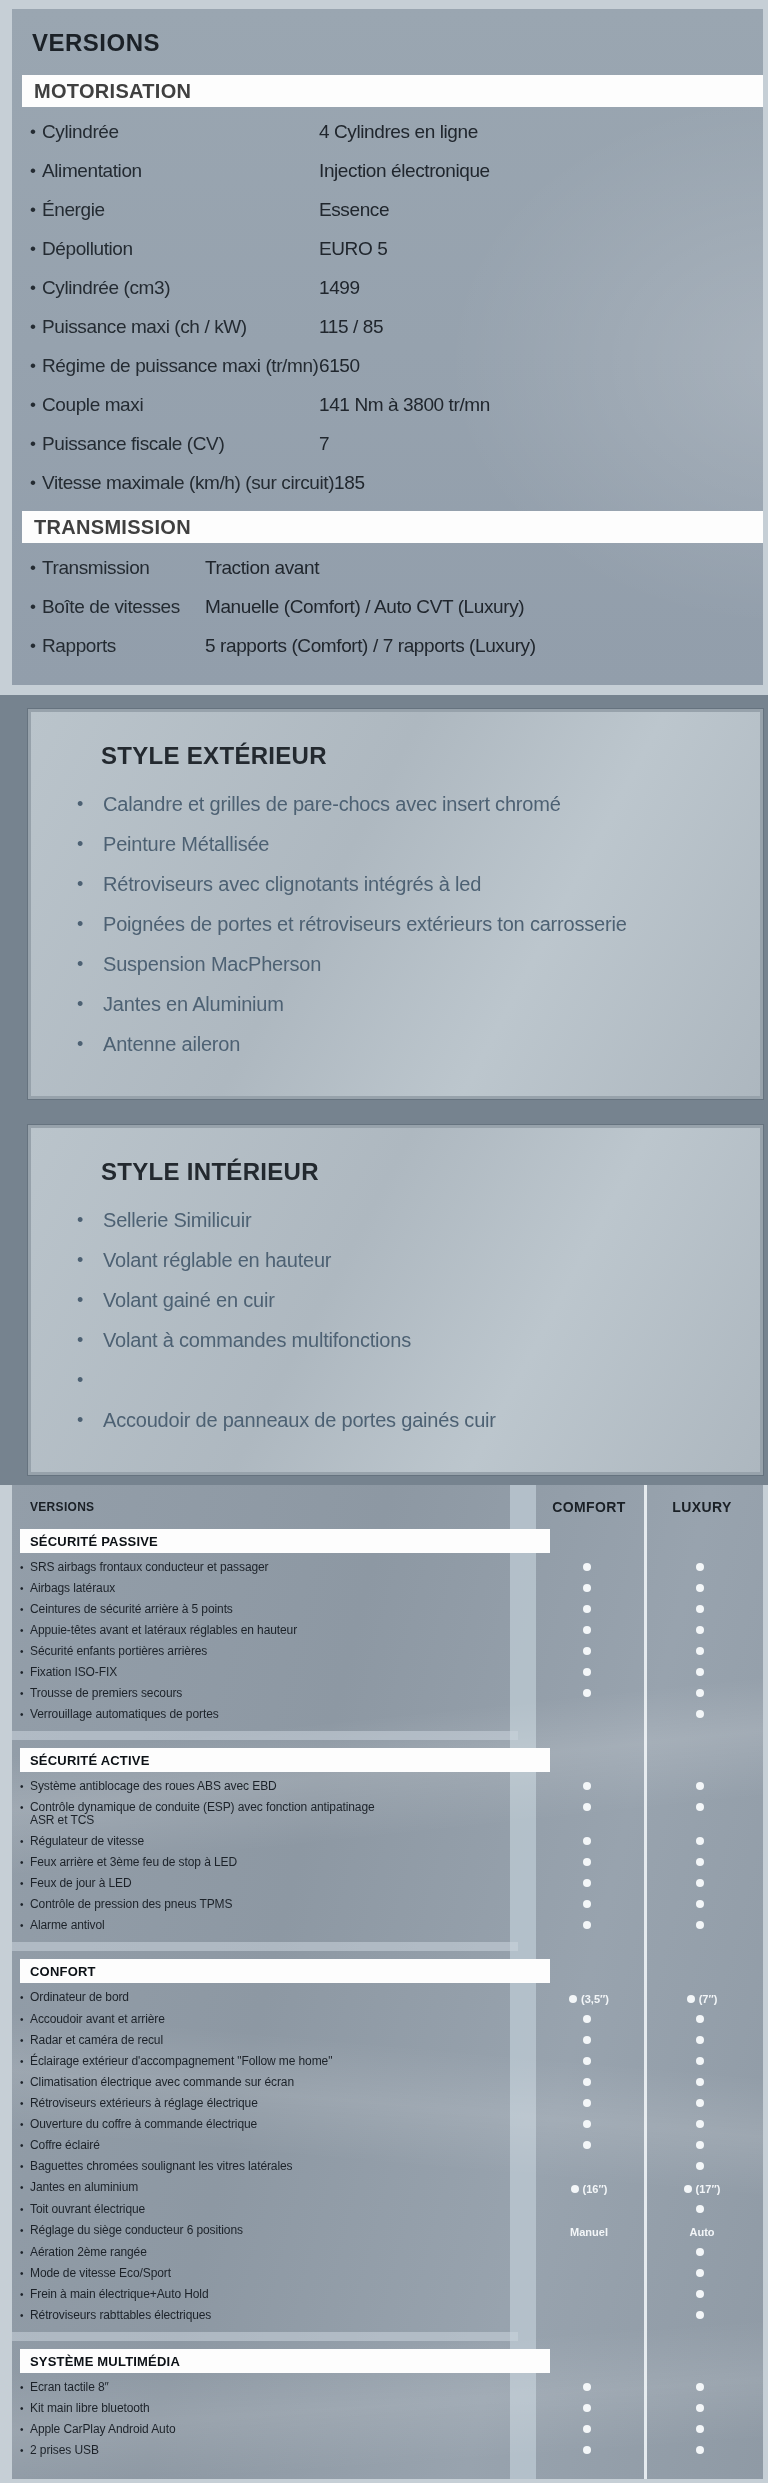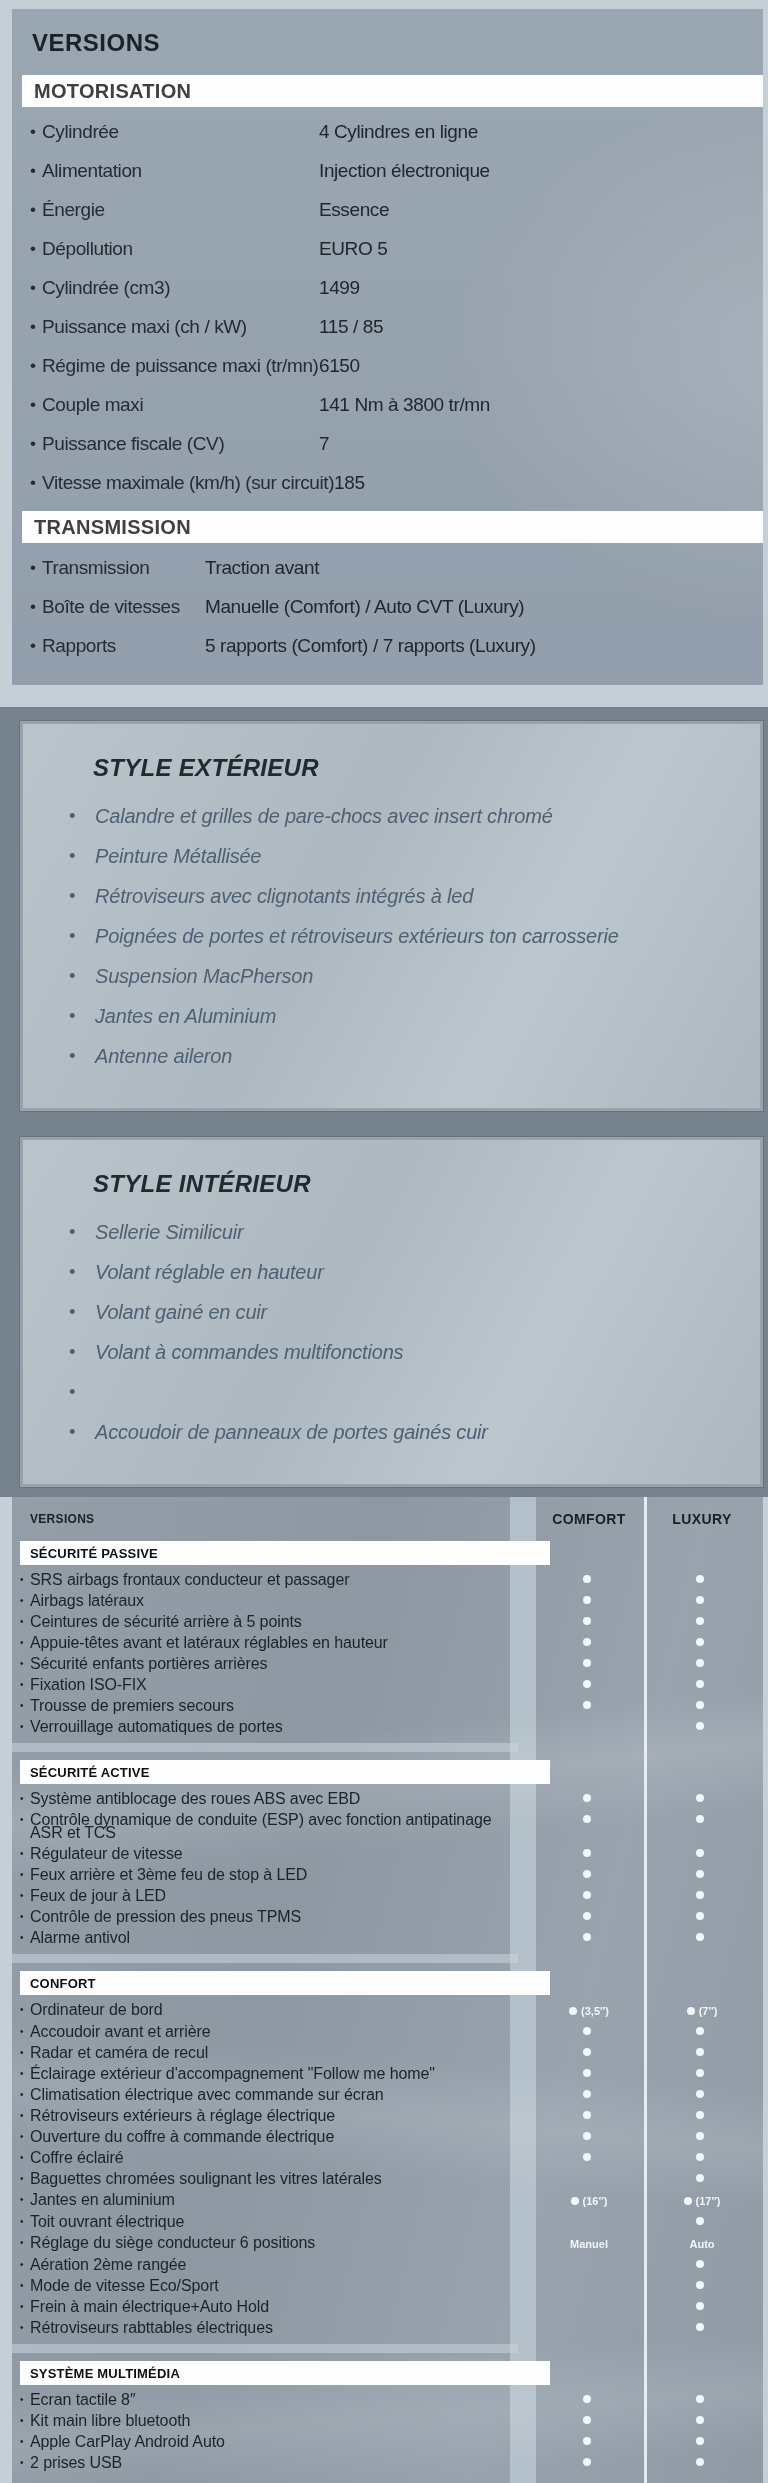--- a/index.html
+++ b/index.html
@@ -38,7 +38,7 @@
   .spec-value{ color:#20262d; }
 
   
-  .mid{ background:#76838f; padding:14px 5px 10px 20px; margin-top:22px;font-style:italic; }
+  .mid{ background:#76838f; padding:14px 5px 10px 28px; margin-top:10px; }
   .style-panel{
     border:3px solid #97a2ab;
     box-shadow:0 0 0 1px rgba(80,92,102,.4);

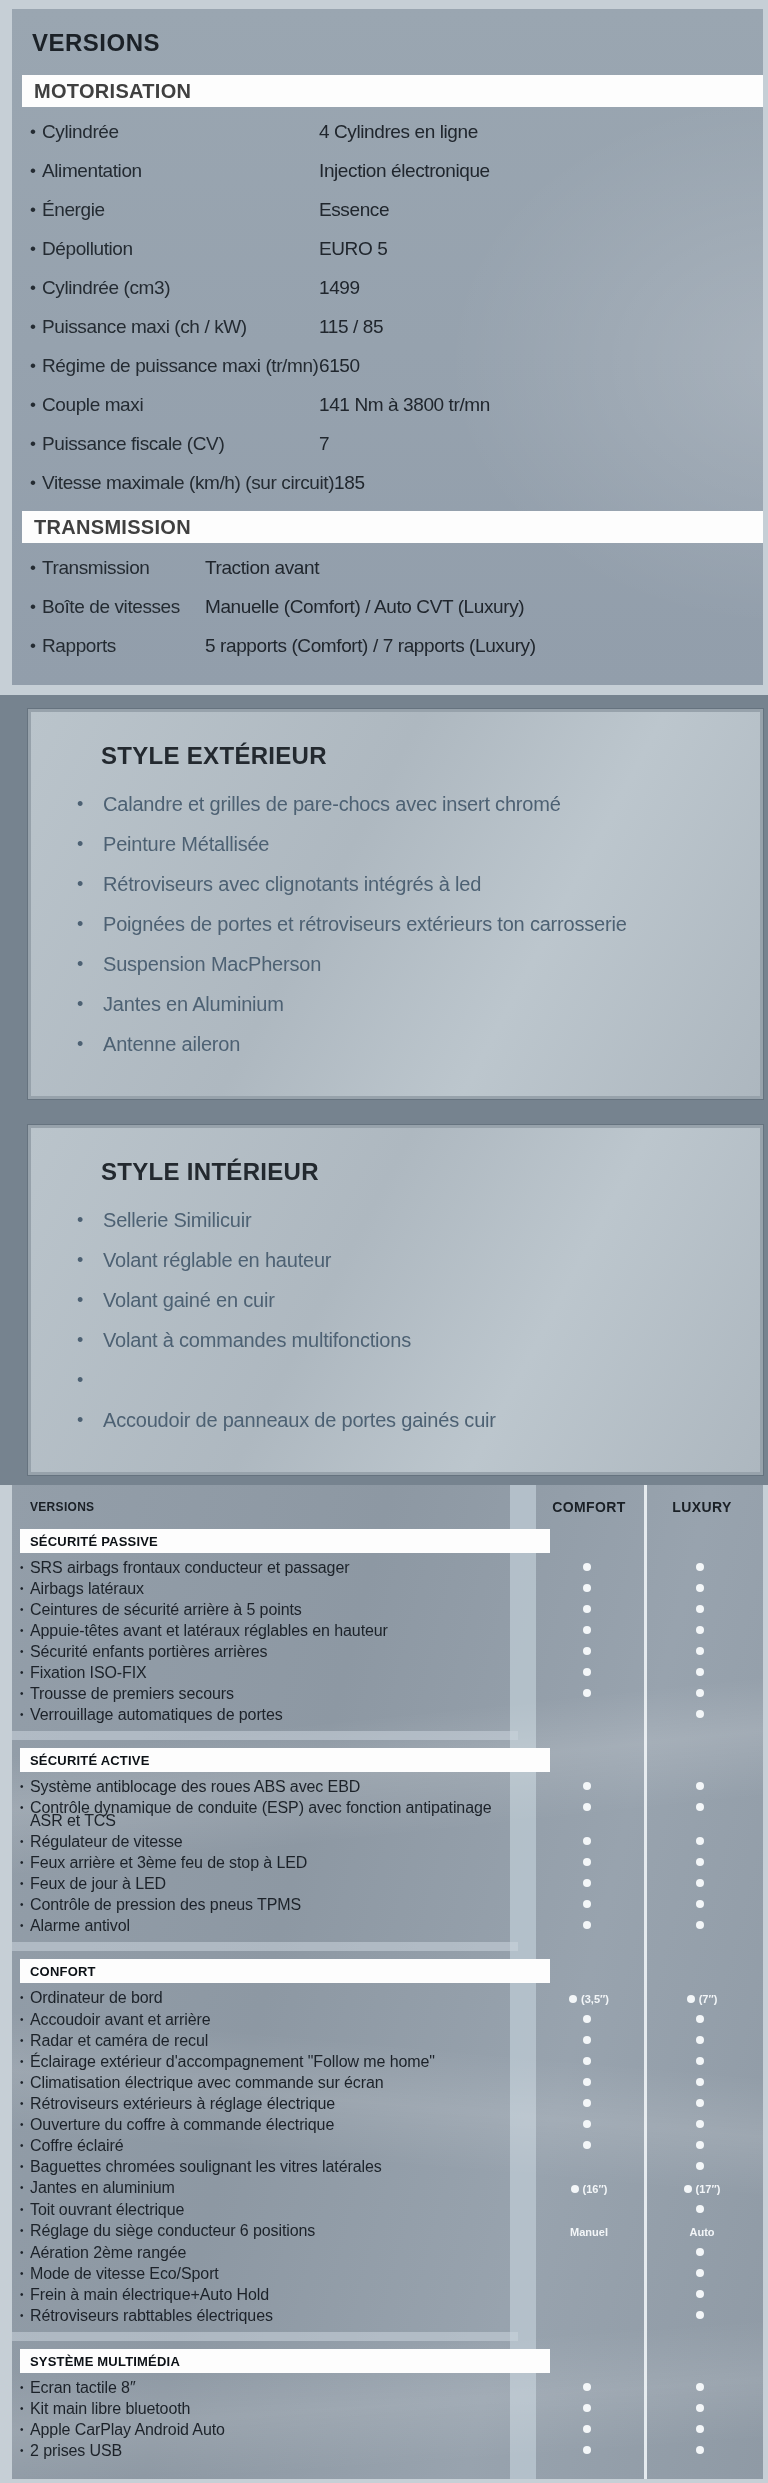--- a/index.html
+++ b/index.html
@@ -87,7 +87,7 @@
 
   .t-row{ display:flex; align-items:flex-start; padding-left:8px; margin-bottom:8px; }
   .t-bullet{ flex:0 0 10px; font-size:10px; line-height:13px; color:#1c2229; }
-  .t-label{ flex:0 0 472px; font-size:16px; line-height:13px; color:#1c2229;
+  .t-label{ flex:0 0 472px; font-size:12px; line-height:13px; color:#1c2229;
     white-space:pre-line; letter-spacing:-.1px; }
   .t-cell{ flex:0 0 110px; margin-left:32px; display:flex; justify-content:center;
     align-items:center; gap:4px; padding-top:2px; }

